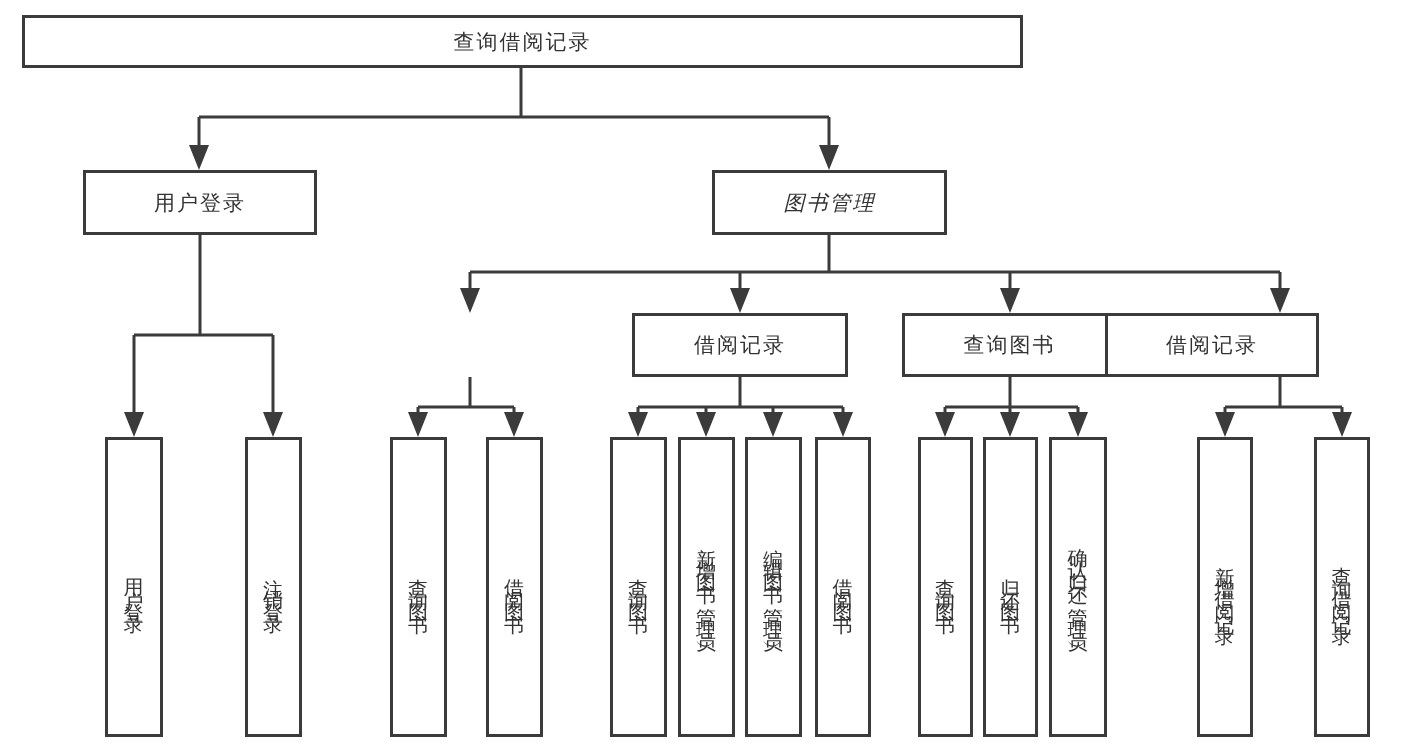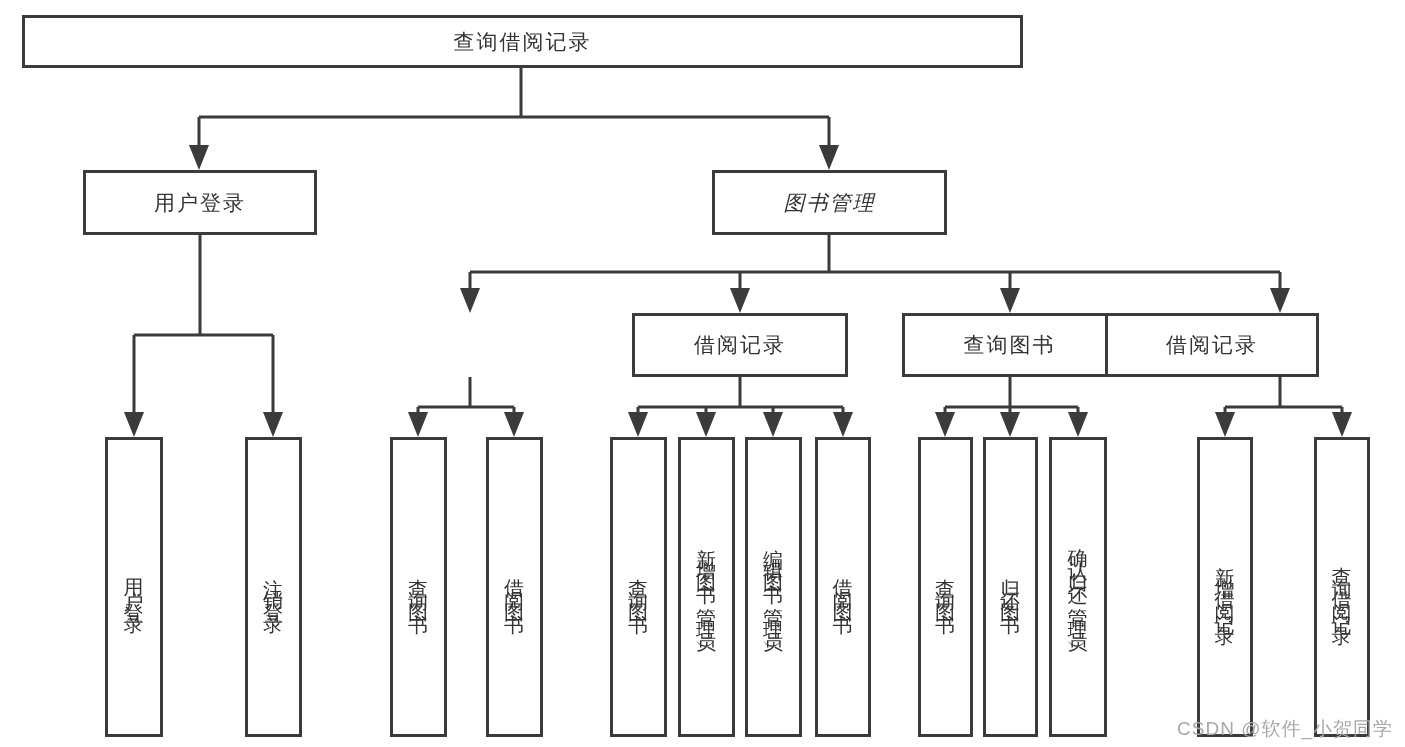--- a/index.html
+++ b/index.html
@@ -148,7 +148,6 @@
     <span>查询借阅记录</span>
   </div>
 
-  <div class="watermark">CSDN @软件_小贺同学</div>
 
 </div>
 

